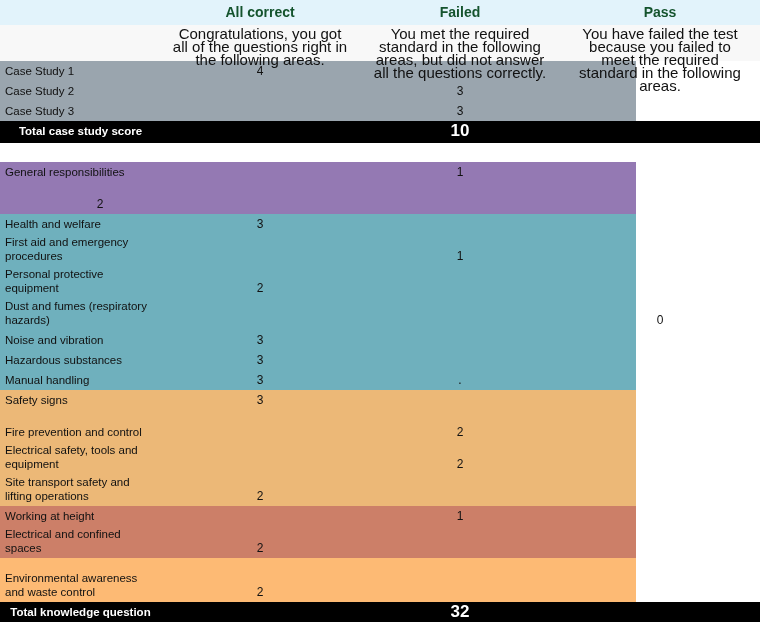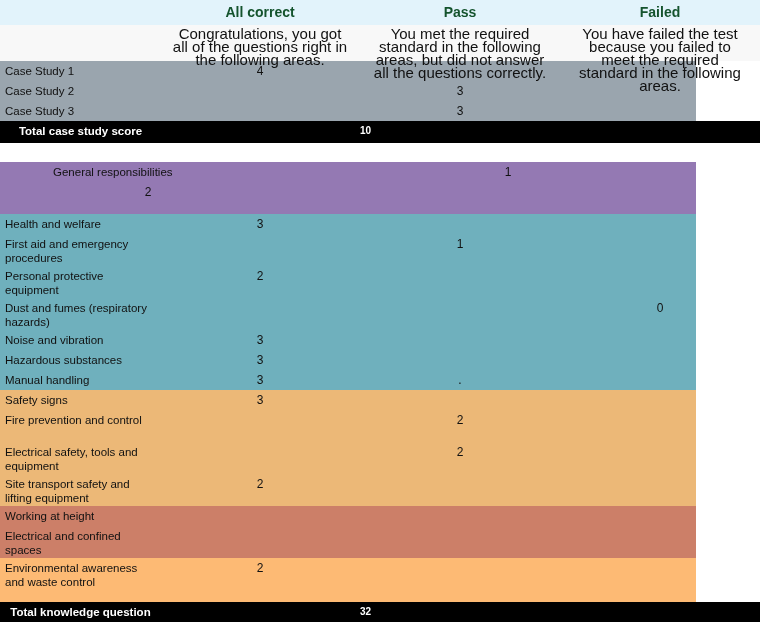--- a/index.html
+++ b/index.html
@@ -127,8 +127,8 @@
   <div class="hdr-titles">
     <div class="col-label"></div>
     <div class="col-data hdr-title">All correct</div>
+    <div class="col-data hdr-title">Failed</div>
     <div class="col-data hdr-title">Pass</div>
-    <div class="col-data hdr-title">Failed</div>
   </div>
 
   <div class="hdr-descs">

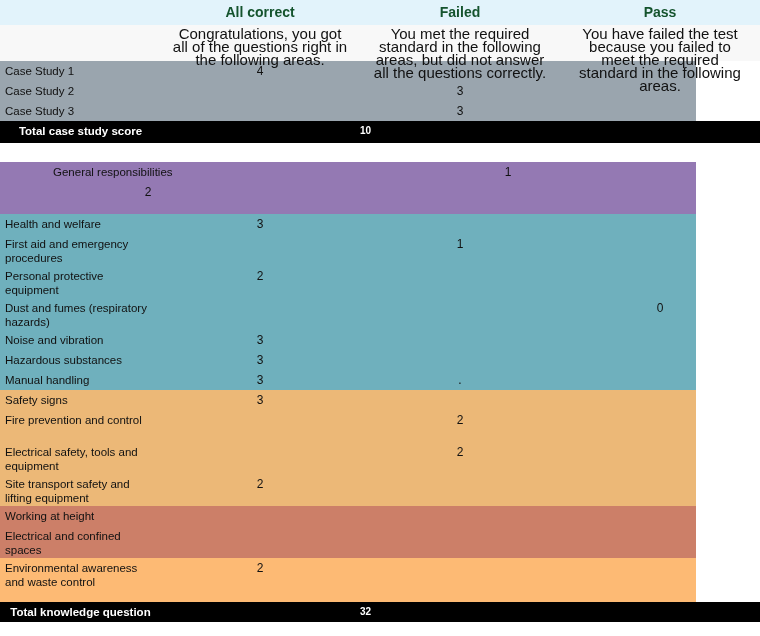--- a/index.html
+++ b/index.html
@@ -54,8 +54,8 @@
   
   .row {
     display: flex;
-    width: 696px;
-    align-items: flex-start;
+    width: 636px;
+    align-items: flex-end;
   }
   .cell-label {
     width: 160px;

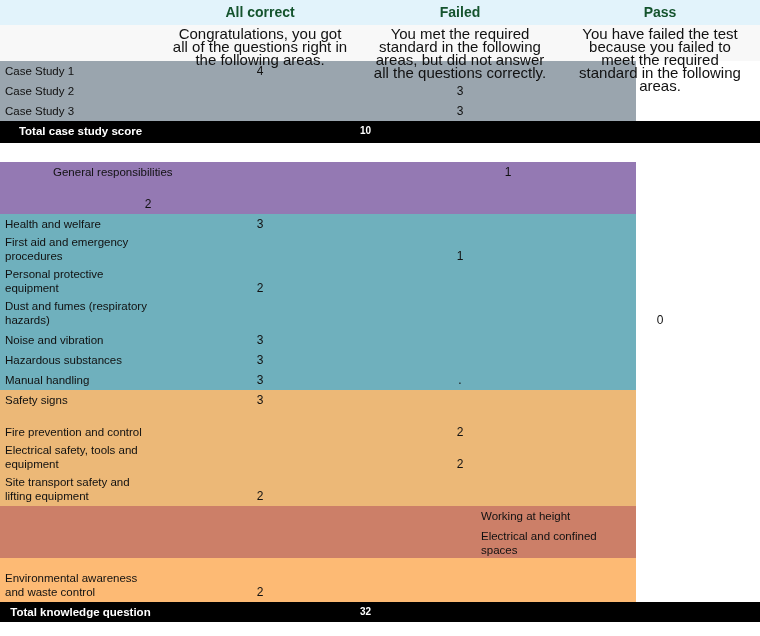--- a/index.html
+++ b/index.html
@@ -109,10 +109,10 @@
   .total-val {
     width: 200px;
     flex: 0 0 200px;
-    font-size: 10px;
+    font-size: 17px;
     font-weight: bold;
     color: #ffffff;
-    text-align: left;
+    text-align: center;
     line-height: 14px;
     padding: 3px 0 0 0;
   }

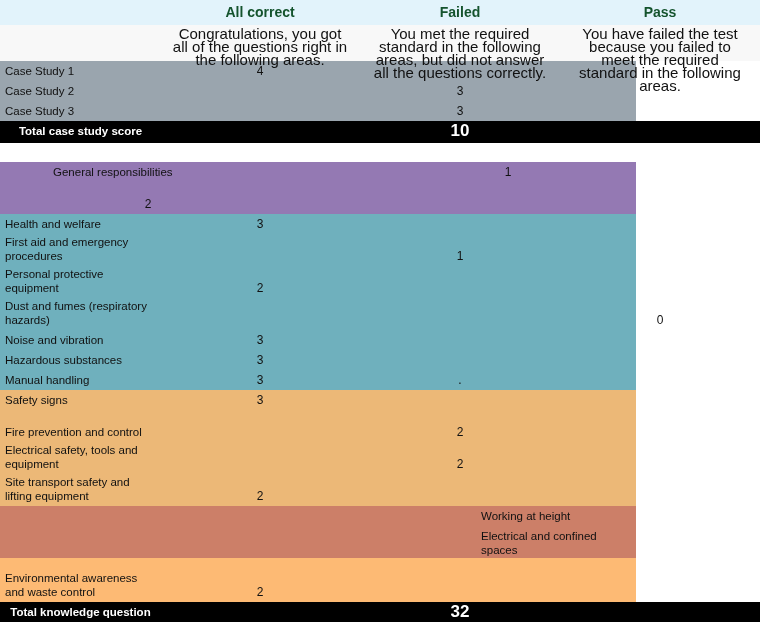--- a/index.html
+++ b/index.html
@@ -81,7 +81,7 @@
 
   
   .band-gray   { background: #9aa5ae; }
-  .band-purple { background: #9479b3; padding-left: 48px; }
+  .band-purple { background: #9479b3; }
   .band-teal   { background: #6fb0bd; }
   .band-orange { background: #ecb877; }
   .band-red    { background: #cc7f68; flex-direction: column; }

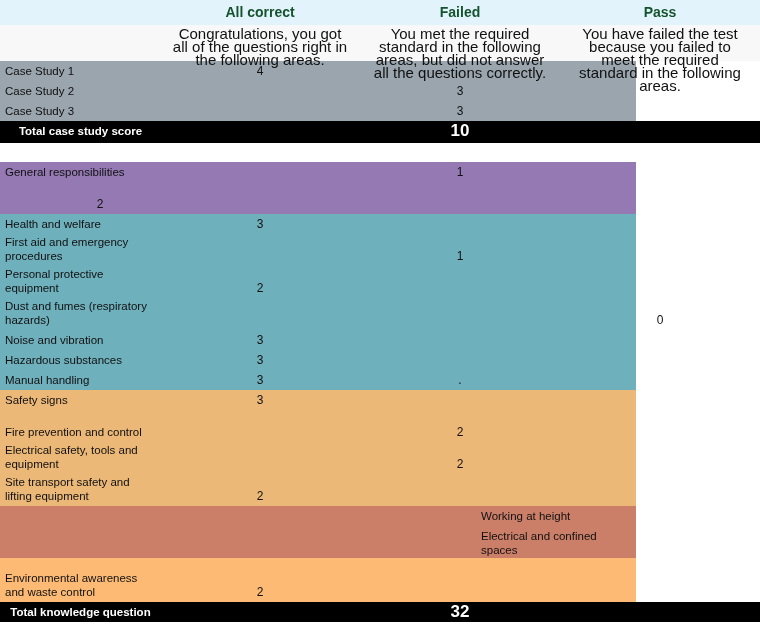--- a/index.html
+++ b/index.html
@@ -236,7 +236,7 @@
         <div class="cell-val"></div>
       </div>
       <div class="row band-orange r-2line">
-        <div class="cell-label">Site transport safety and lifting equipment</div>
+        <div class="cell-label">Site transport safety and lifting operations</div>
         <div class="cell-val">2</div>
         <div class="cell-val"></div>
         <div class="cell-val"></div>

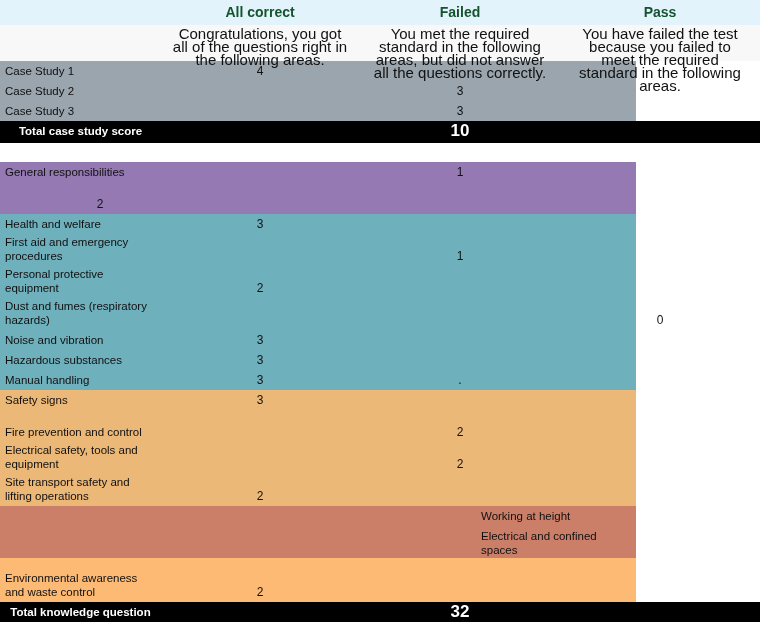--- a/index.html
+++ b/index.html
@@ -84,7 +84,7 @@
   .band-purple { background: #9479b3; }
   .band-teal   { background: #6fb0bd; }
   .band-orange { background: #ecb877; }
-  .band-red    { background: #cc7f68; flex-direction: column; }
+  .band-red    { background: #cc7f68; }
   .band-green  { background: #fdba74; }
 
   

